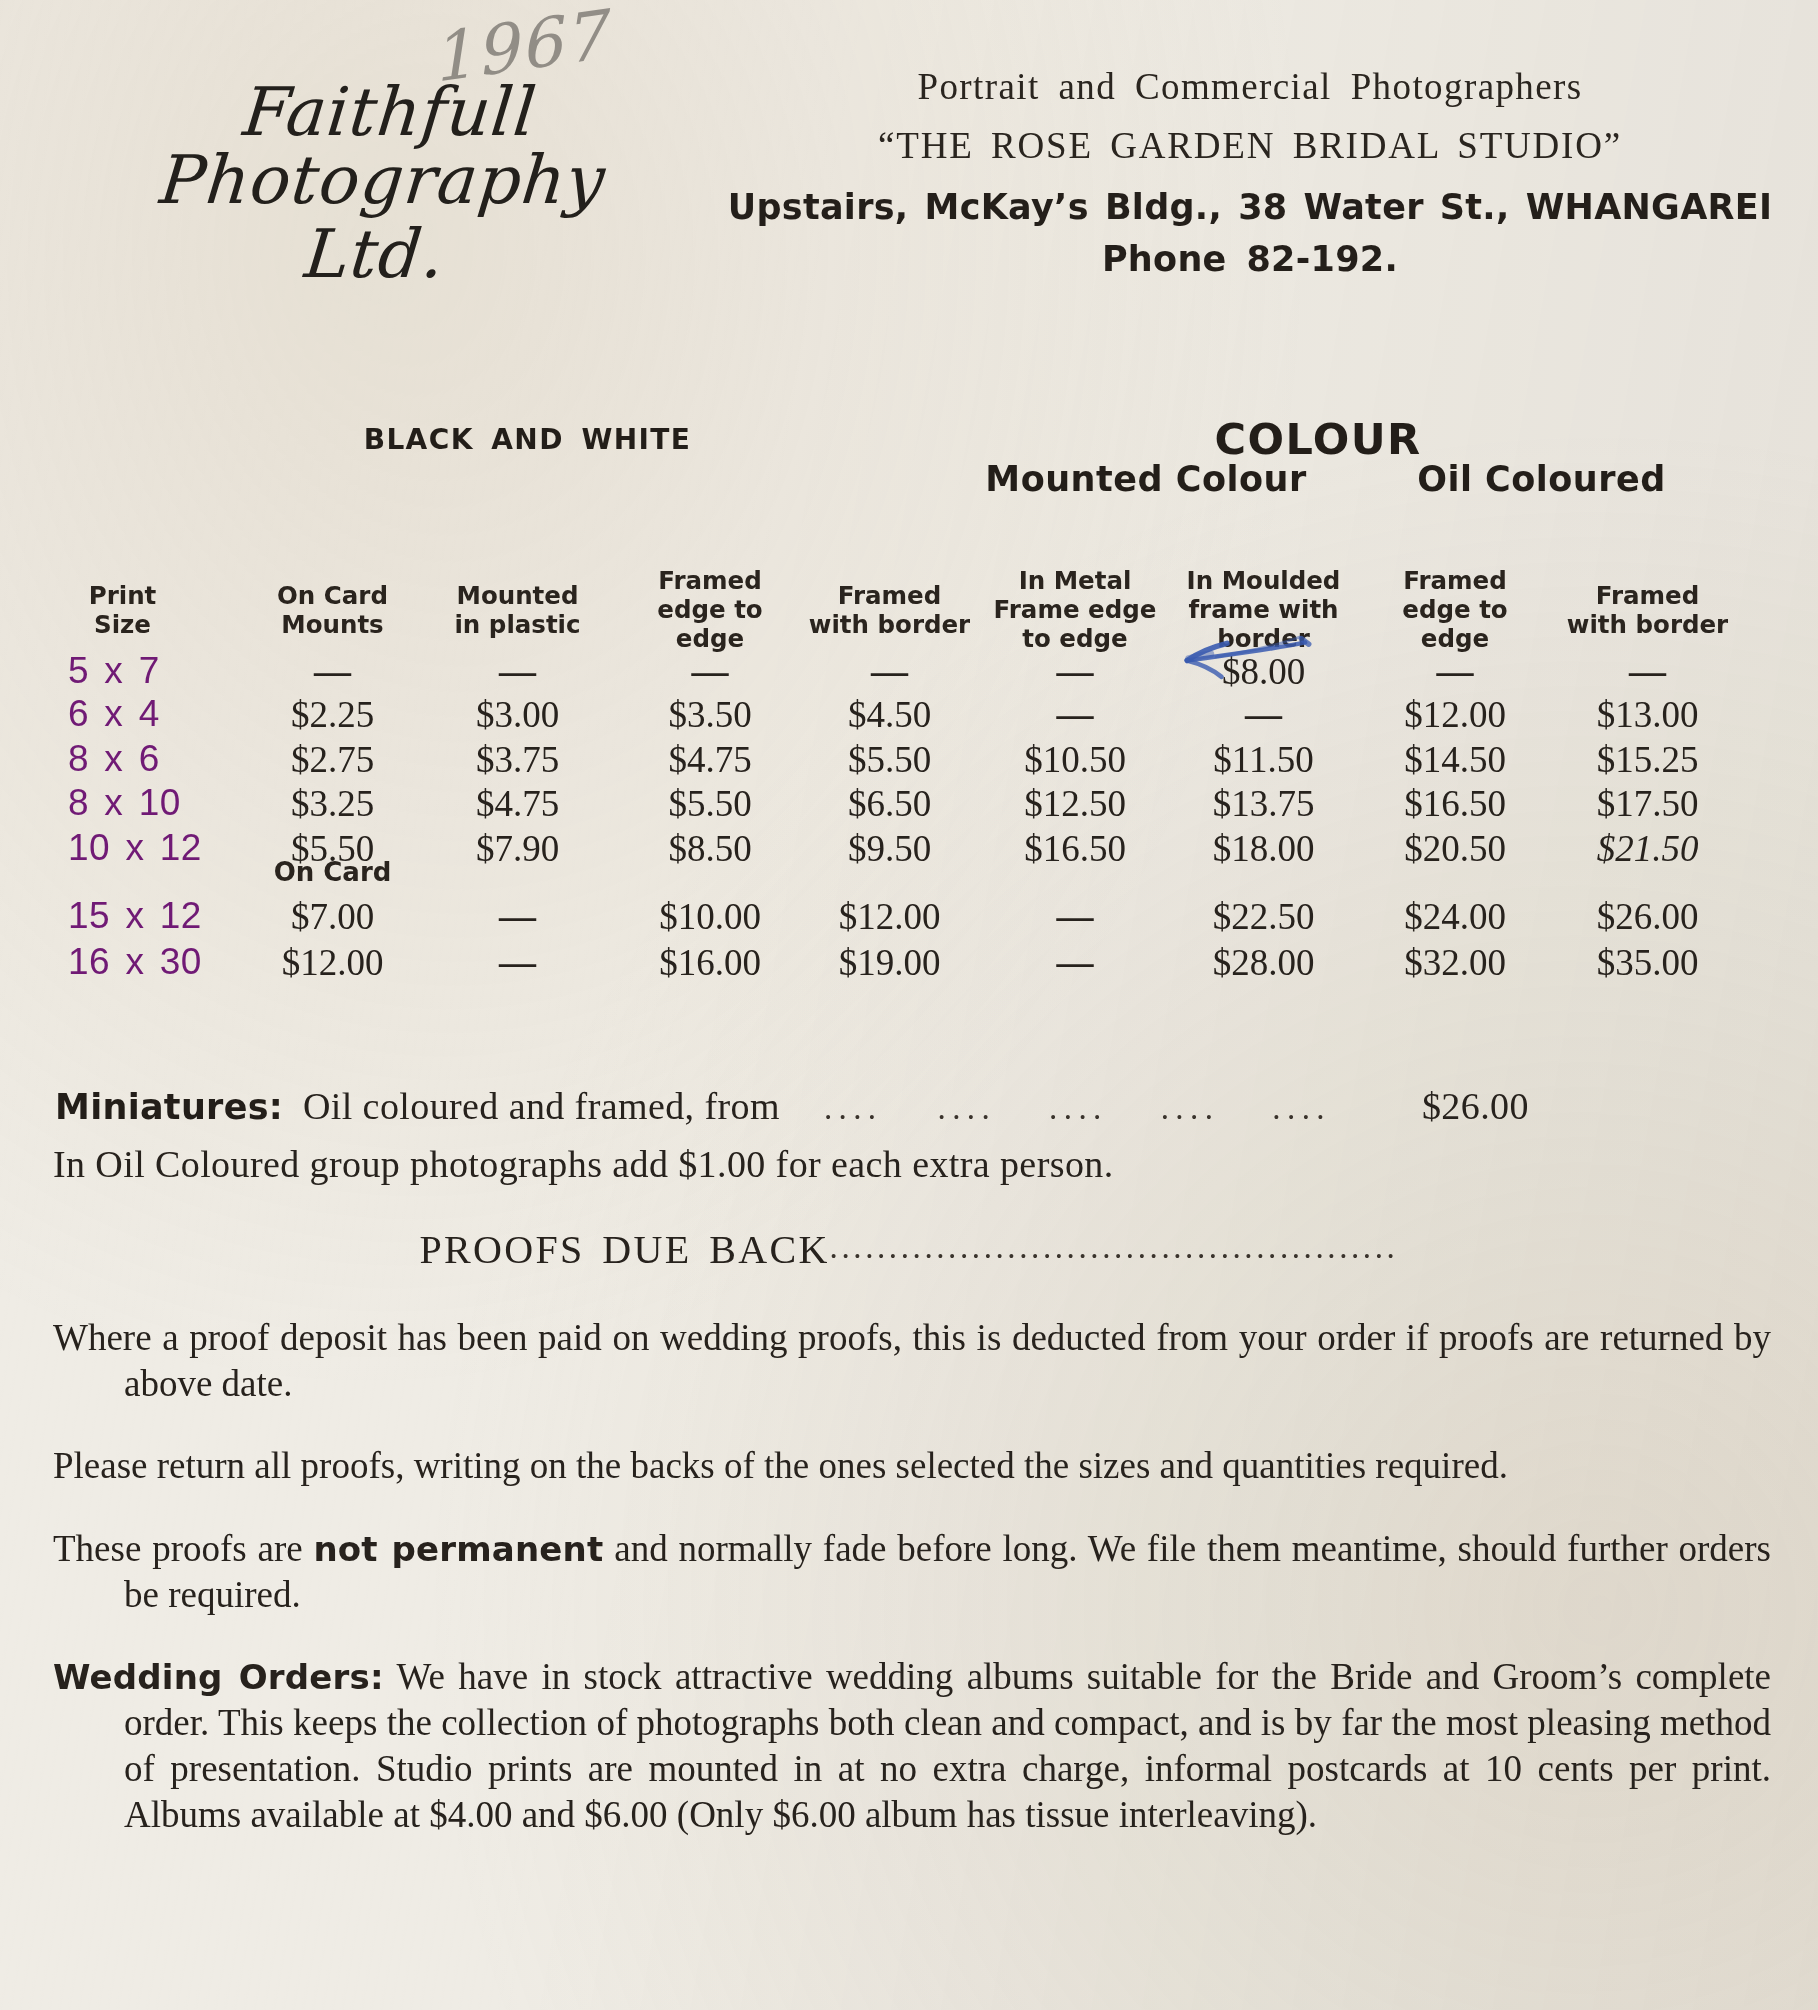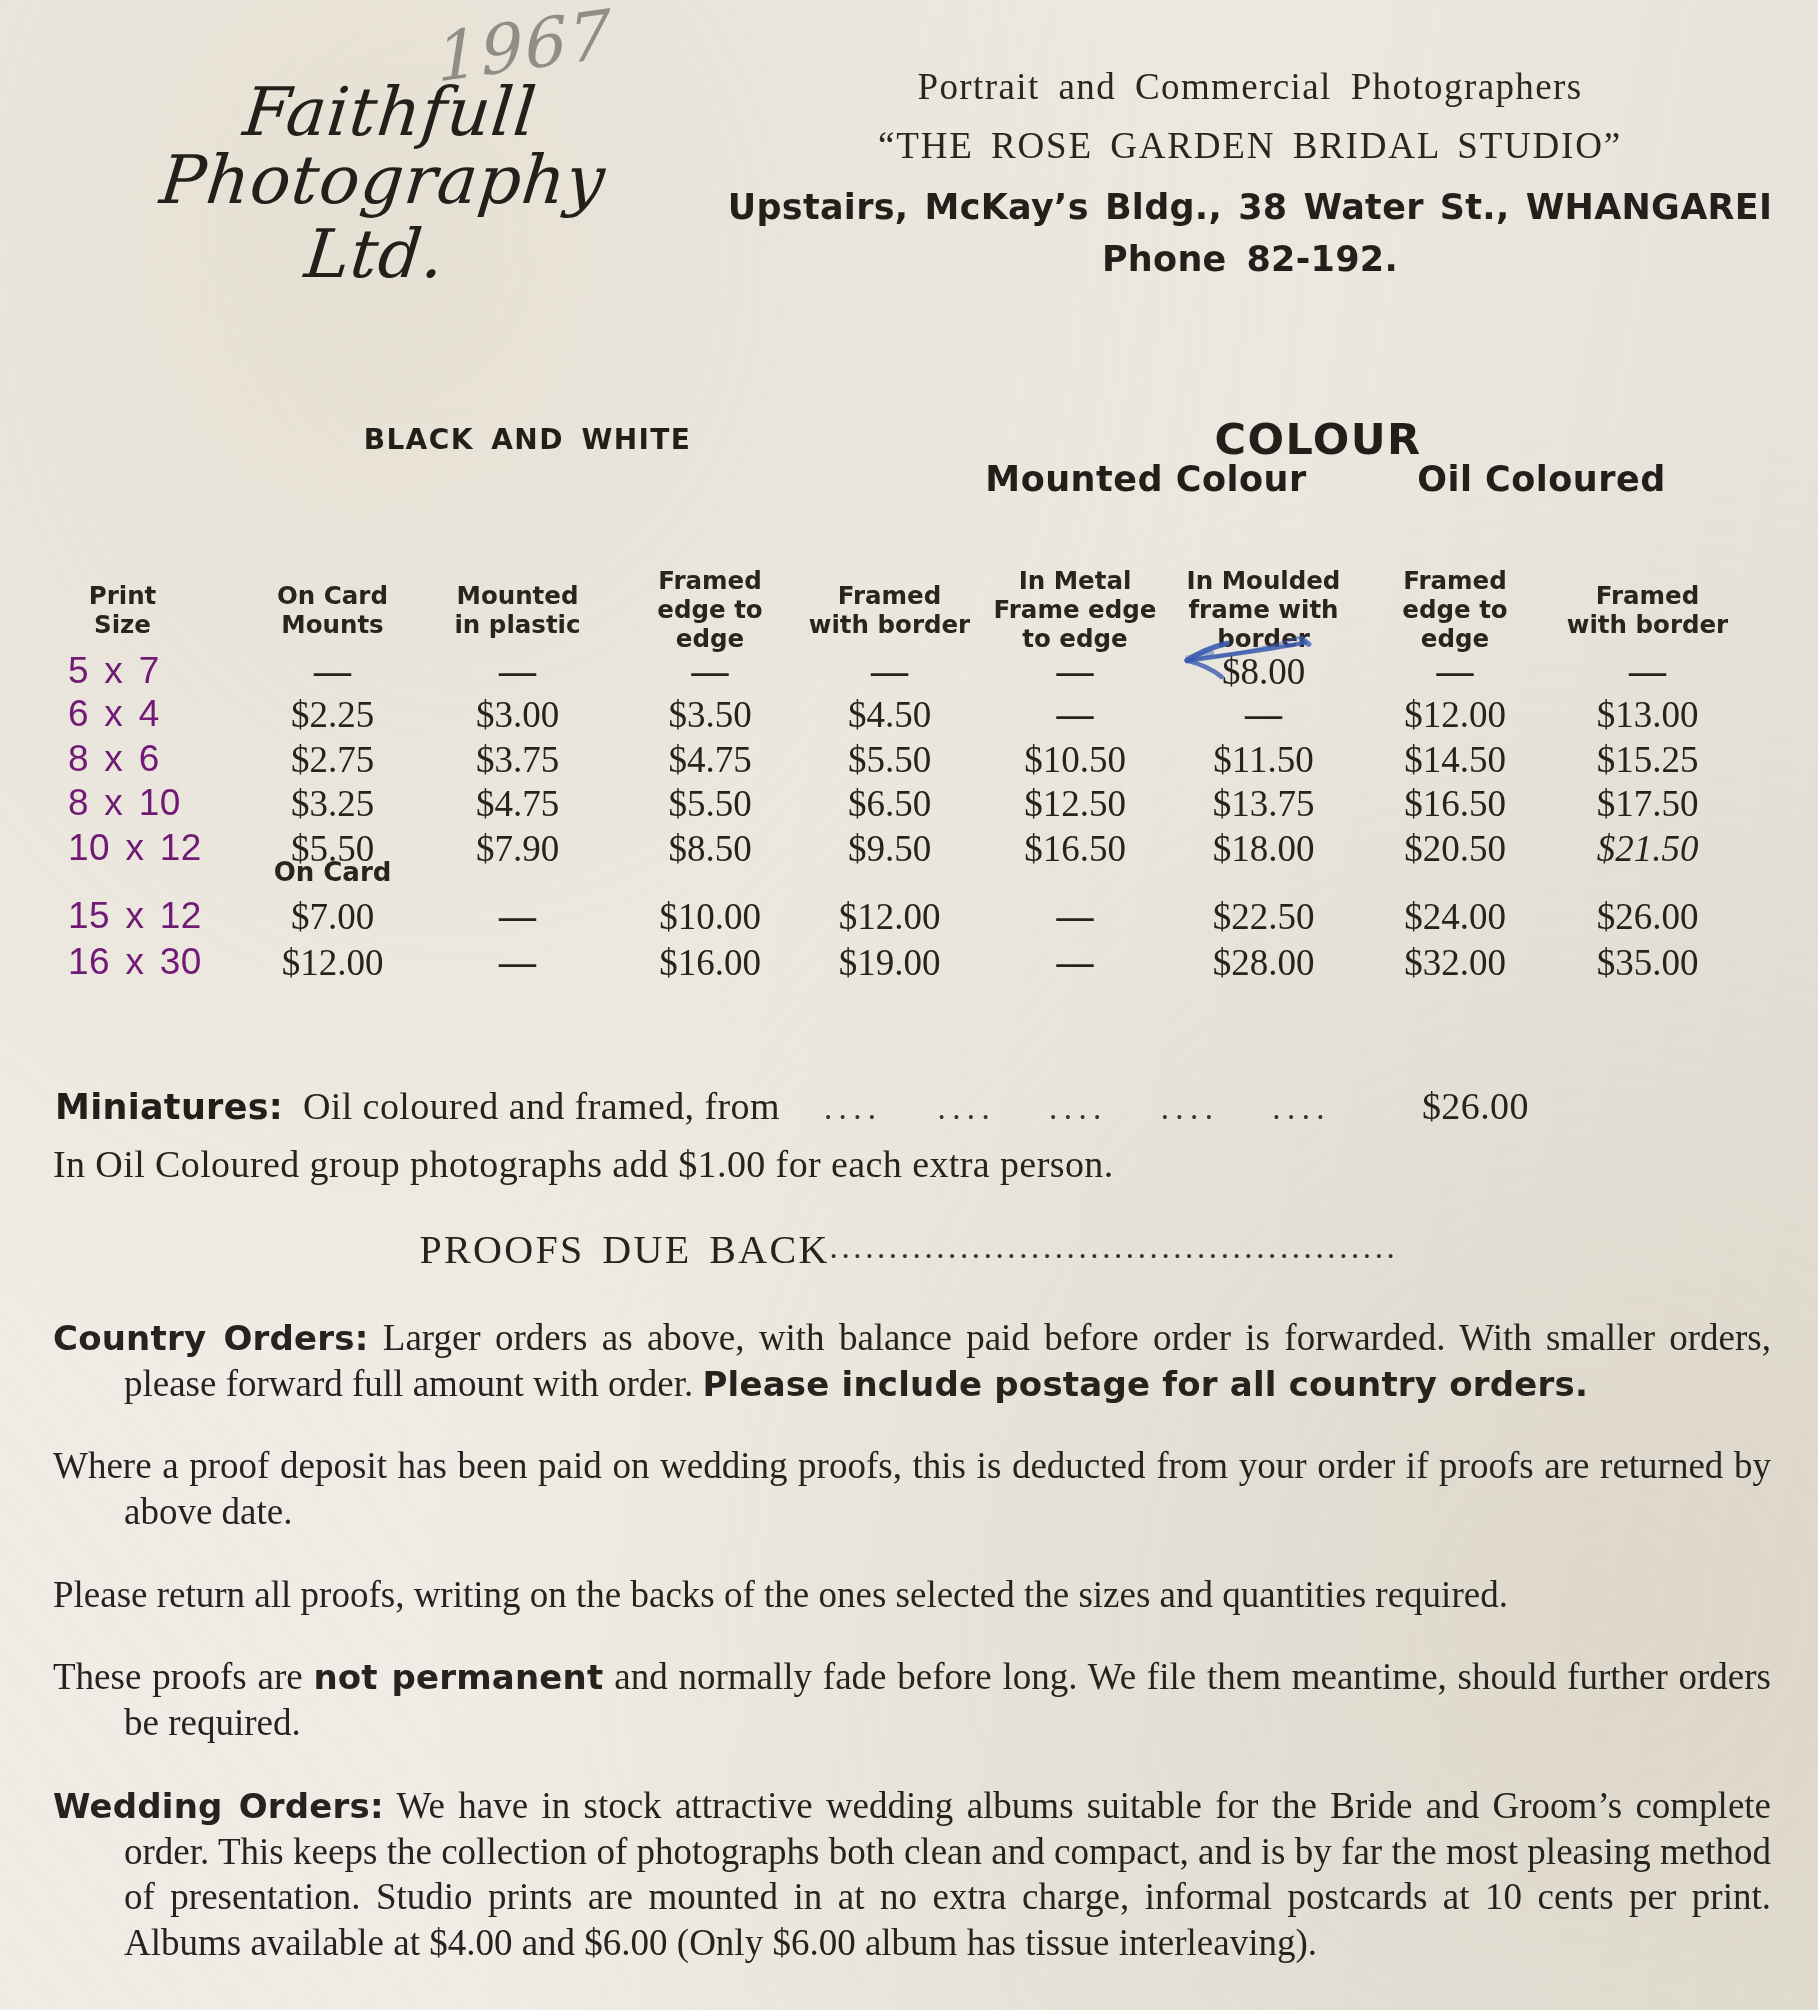--- a/index.html
+++ b/index.html
@@ -475,7 +475,6 @@
   <div id="terms">
 
 
-    <p class="term"><b>Country Orders:</b><span> Larger orders as above, with balance  paid  before  order  is  forwarded.  With smaller orders, please forward full amount with order. </span><b>Please include postage for all country orders.</b></p>
 
     <p class="term">Where a proof deposit has been paid on wedding proofs, this is deducted from your order if proofs are returned by above date.</p>
 

